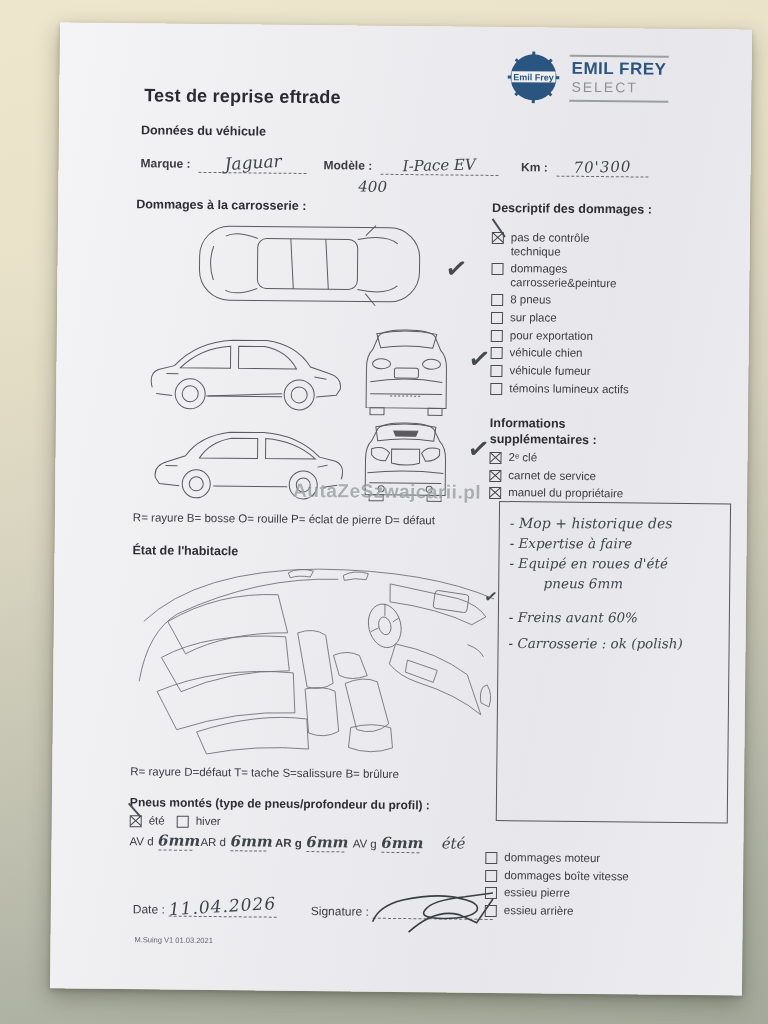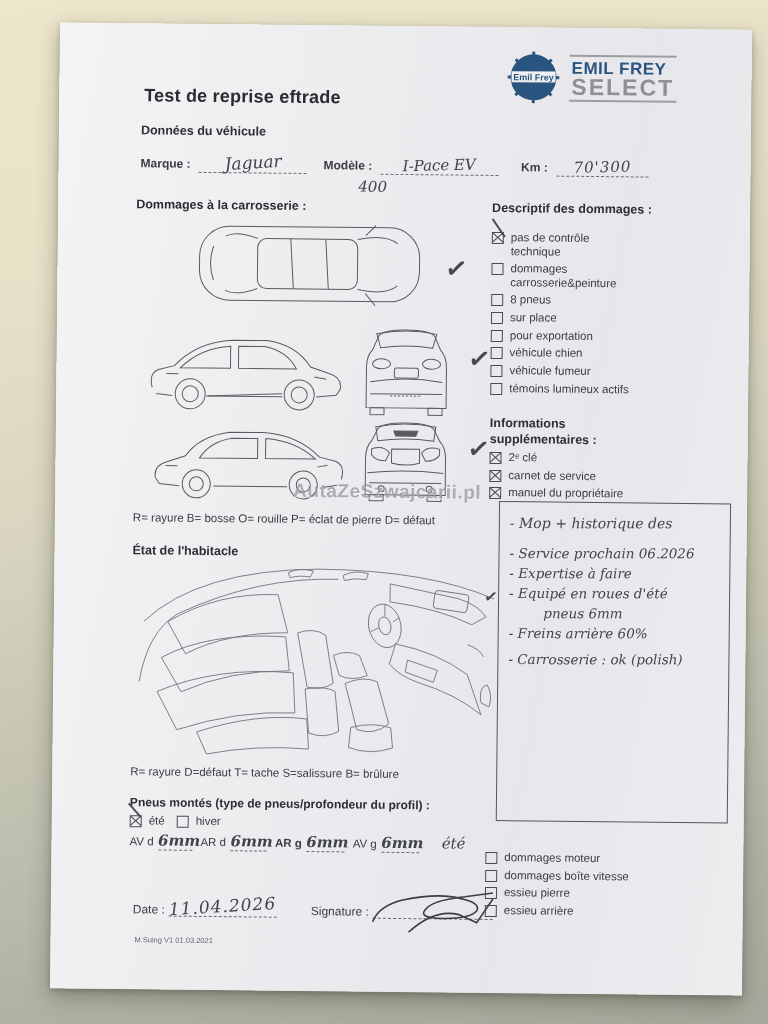--- a/index.html
+++ b/index.html
@@ -79,7 +79,7 @@
     </svg>
     <div style="margin-left:10px;border-top:2px solid #9a9da1;border-bottom:2px solid #9a9da1;padding:3px 2px;">
       <div style="font-size:17px;font-weight:bold;color:#2a5580;letter-spacing:.5px;line-height:18px;">EMIL FREY</div>
-      <div style="font-size:23px;font-weight:bold;color:#8d9094;letter-spacing:2px;line-height:19px;">SELECT</div>
+      <div style="font-size:14px;font-weight:normal;color:#8d9094;letter-spacing:2px;line-height:19px;">SELECT</div>
     </div>
   </div>
 

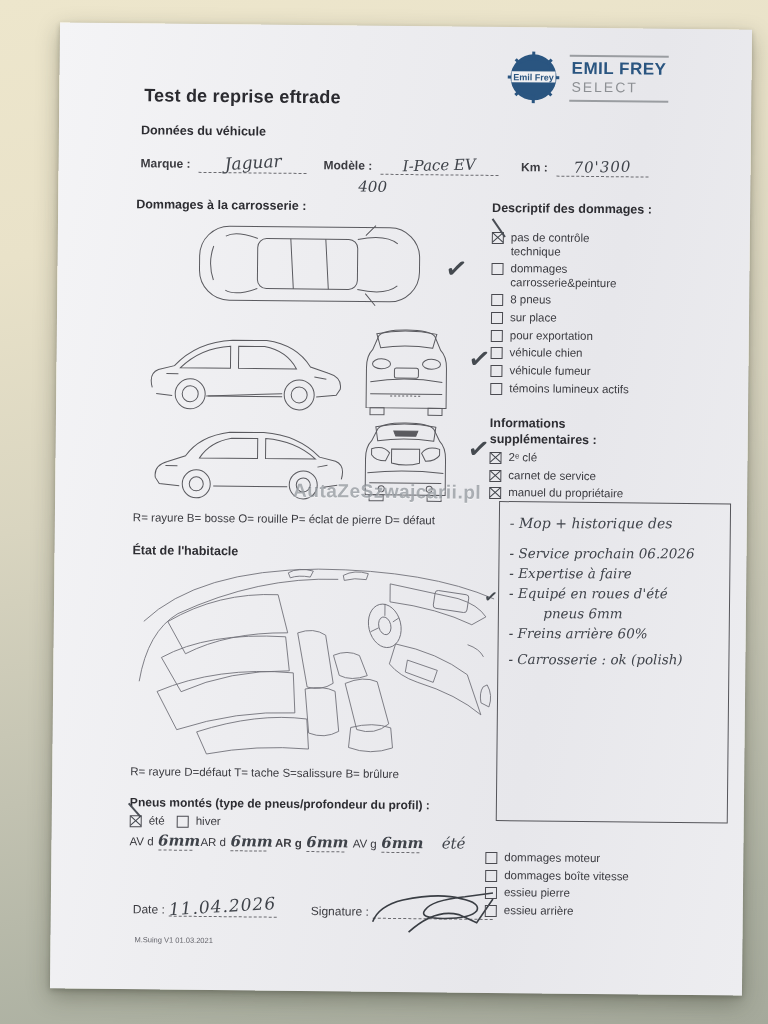--- a/index.html
+++ b/index.html
@@ -283,7 +283,6 @@
 
   <div class="abs notes-box" style="left:444px;top:474px;width:212px;height:300px;">
     <div class="notes-line" style="font-size:14px;">- Mop + historique des</div>
-    <div class="notes-line" style="margin-top:10px;">- Service prochain 06.2026</div>
     <div class="notes-line">- Expertise à faire</div>
     <div class="notes-line">- Equipé en roues d'été</div>
     <div class="notes-line">        pneus 6mm</div>

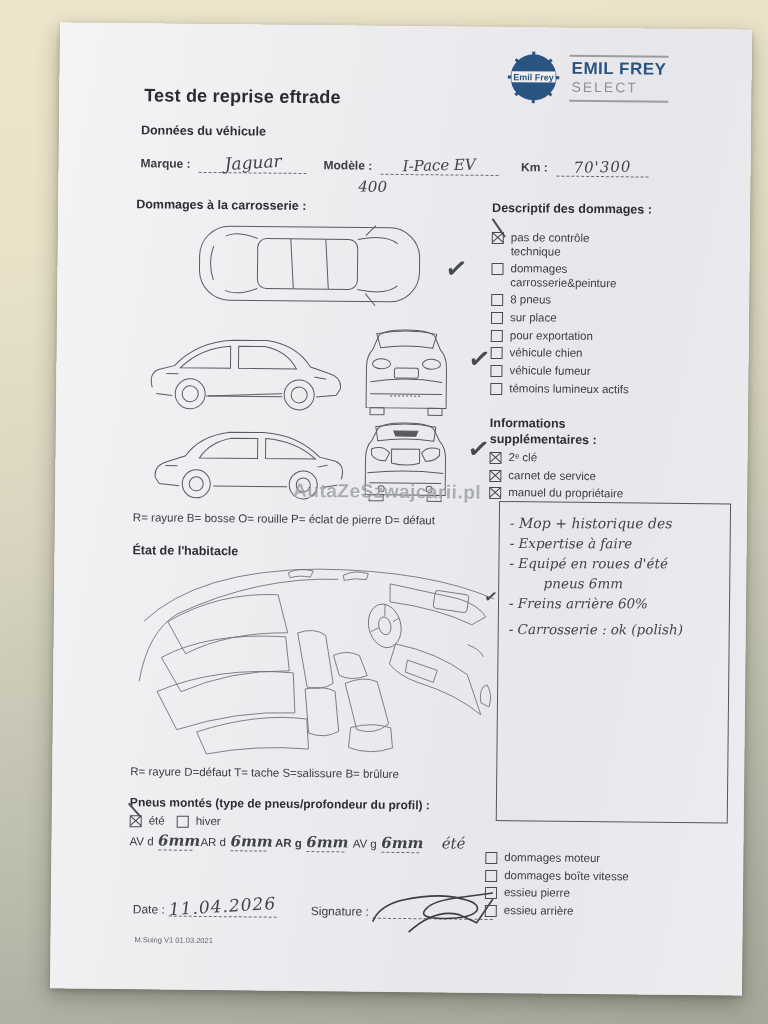--- a/index.html
+++ b/index.html
@@ -286,6 +286,7 @@
     <div class="notes-line">- Expertise à faire</div>
     <div class="notes-line">- Equipé en roues d'été</div>
     <div class="notes-line">        pneus 6mm</div>
+    <div class="notes-line" style="margin-top:14px;">- Freins avant 60%</div>
     <div class="notes-line">- Freins arrière 60%</div>
     <div class="notes-line" style="margin-top:6px;">- Carrosserie : ok (polish)</div>
   </div>

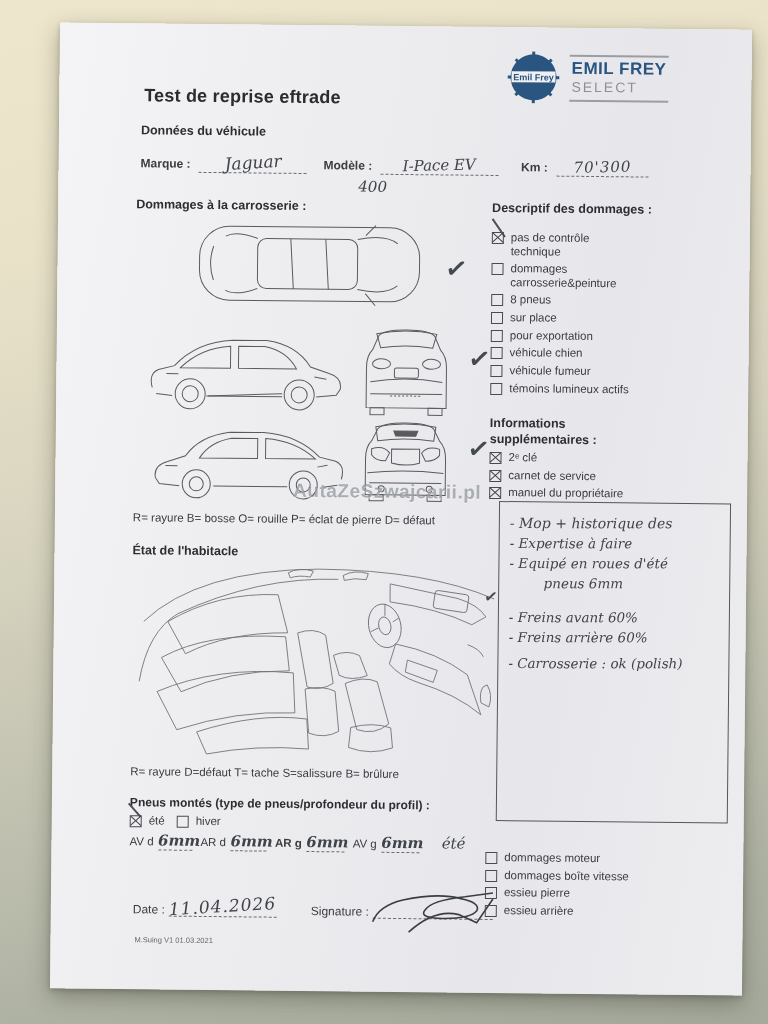--- a/index.html
+++ b/index.html
@@ -287,7 +287,6 @@
     <div class="notes-line">- Equipé en roues d'été</div>
     <div class="notes-line">        pneus 6mm</div>
     <div class="notes-line" style="margin-top:14px;">- Freins avant 60%</div>
-    <div class="notes-line">- Freins arrière 60%</div>
     <div class="notes-line" style="margin-top:6px;">- Carrosserie : ok (polish)</div>
   </div>
 

